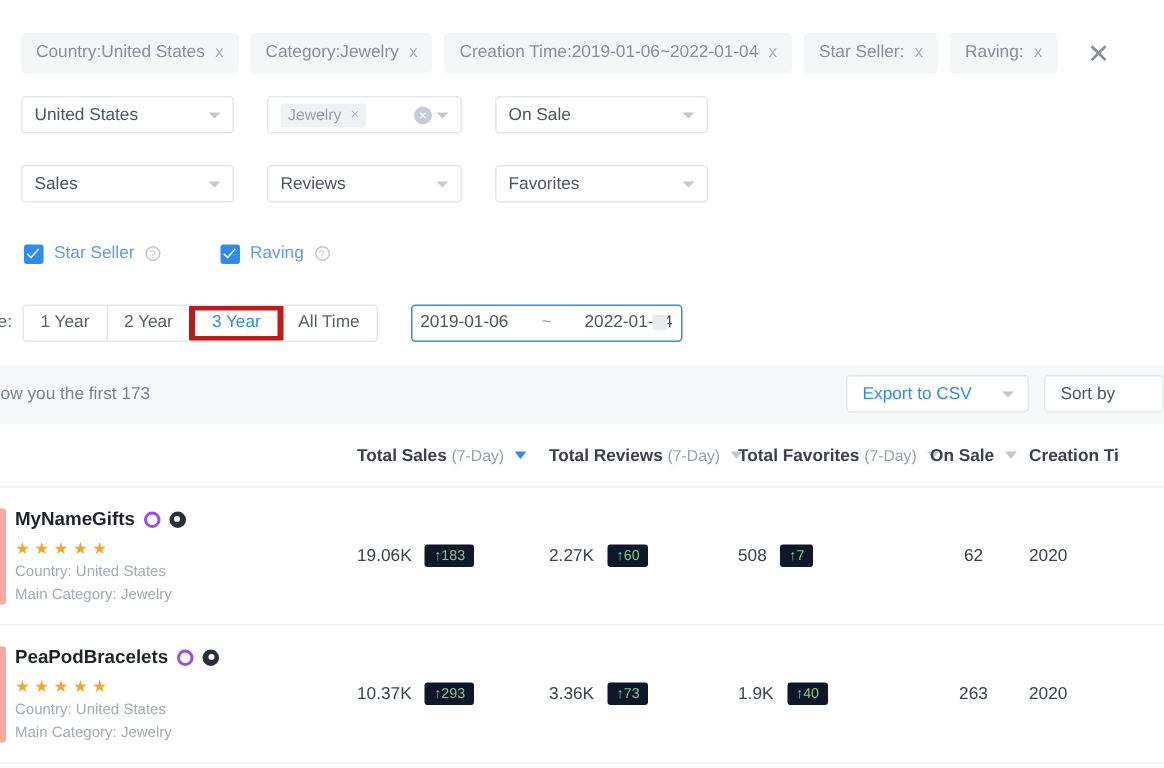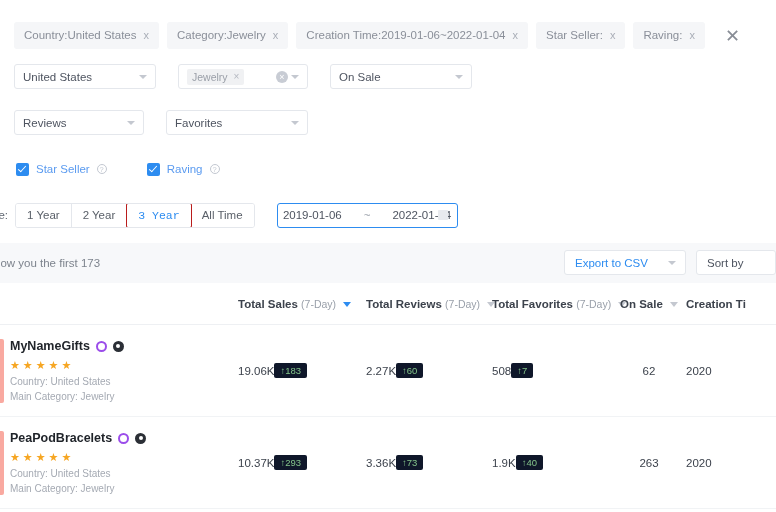--- a/index.html
+++ b/index.html
@@ -431,6 +431,10 @@
     </div>
 
     <div class="select-row" style="margin-top:21px;">
+      <div class="select">
+        <span class="placeholder-txt">Sales</span>
+        <span class="caret"></span>
+      </div>
       <div class="select wide">
         <span class="placeholder-txt">Reviews</span>
         <span class="caret"></span>

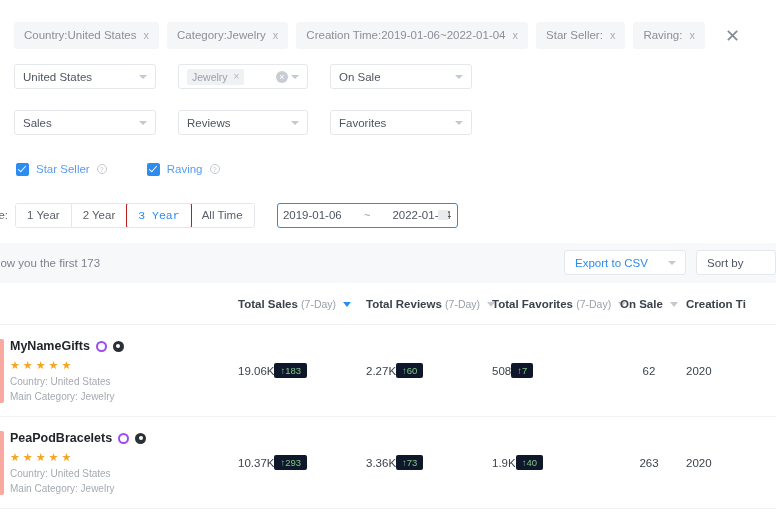--- a/index.html
+++ b/index.html
@@ -183,11 +183,10 @@
   .seg:last-child { border-right: none; }
   .seg.active {
     color: #2d8cf0;
-    border: 1px solid #b91c1c;
+    border: 4px solid #b91c1c;
     margin: -1px;
     border-radius: 2px;
     z-index: 2;
-    font-family: Liberation Mono, monospace;
   }
   .date-box {
     margin-left: 22px;

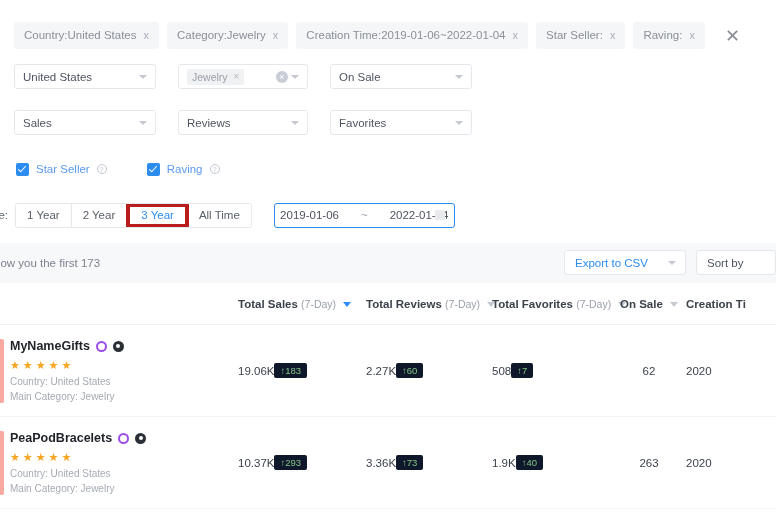--- a/index.html
+++ b/index.html
@@ -365,6 +365,7 @@
     color: #3c424c;
     display: flex;
     align-items: center;
+    gap: 9px;
   }
   .delta {
     background: #0f172a;

